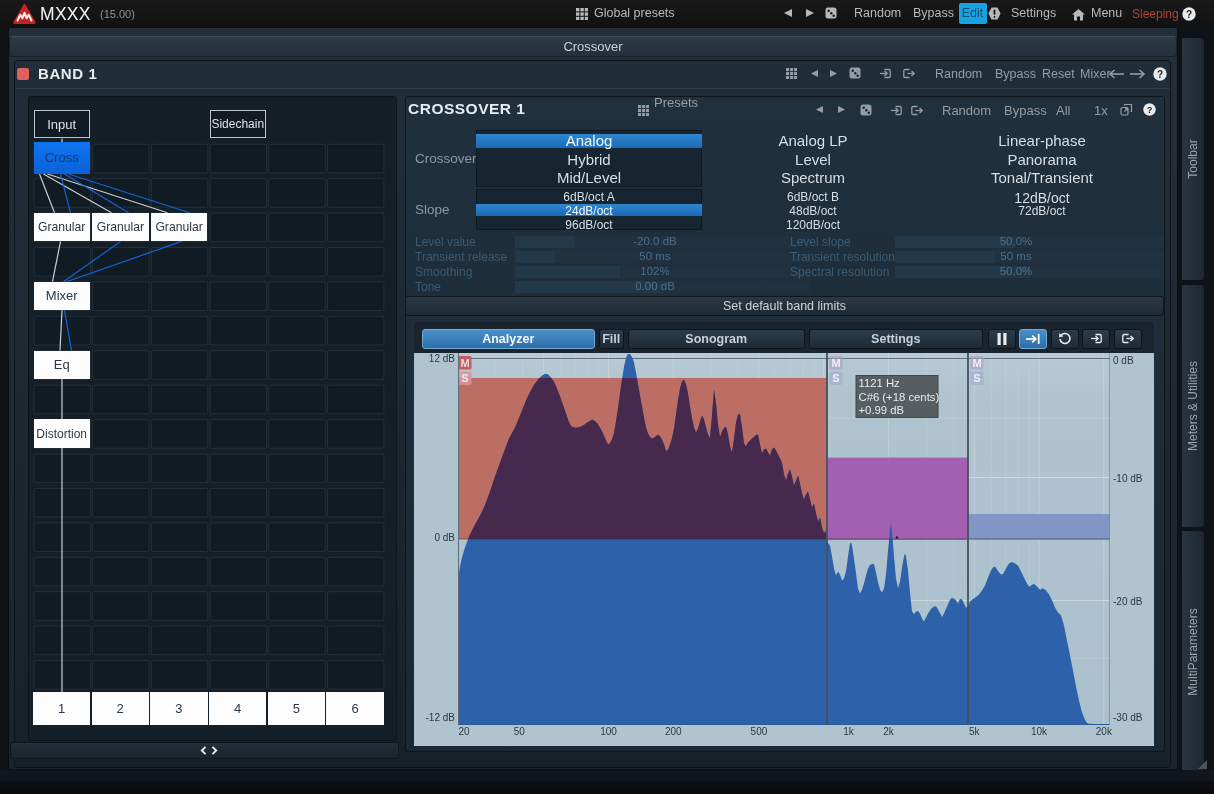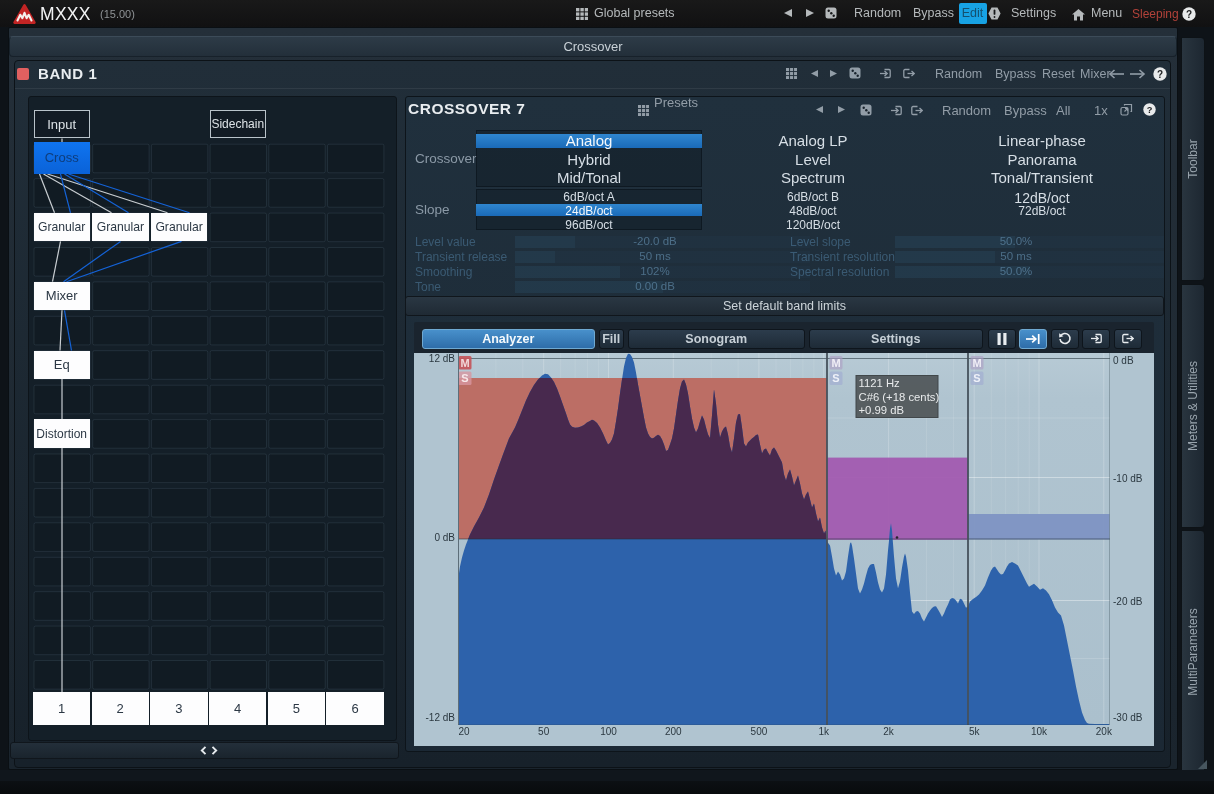--- a/index.html
+++ b/index.html
@@ -270,7 +270,7 @@
     </svg>
 
 <div class="abs" style="left:404.5px;top:96px;width:760px;height:656px;background:linear-gradient(#20303d,#1b2834);border:1px solid #0d141a;border-radius:3px"></div>
-<div class="txt" style="left:408px;top:100px;font-size:15.5px;font-weight:bold;color:#e9edf0;letter-spacing:0.5px">CROSSOVER 7</div>
+<div class="txt" style="left:408px;top:100px;font-size:15.5px;font-weight:bold;color:#e9edf0;letter-spacing:0.5px">CROSSOVER 1</div>
 <svg style="position:absolute;left:637.5px;top:105px" width="11" height="11" viewBox="0 0 11 11">
       <rect x="0.00" y="0.00" width="3.10" height="3.10" fill="#929da7"></rect>
       <rect x="4.03" y="0.00" width="3.10" height="3.10" fill="#929da7"></rect>

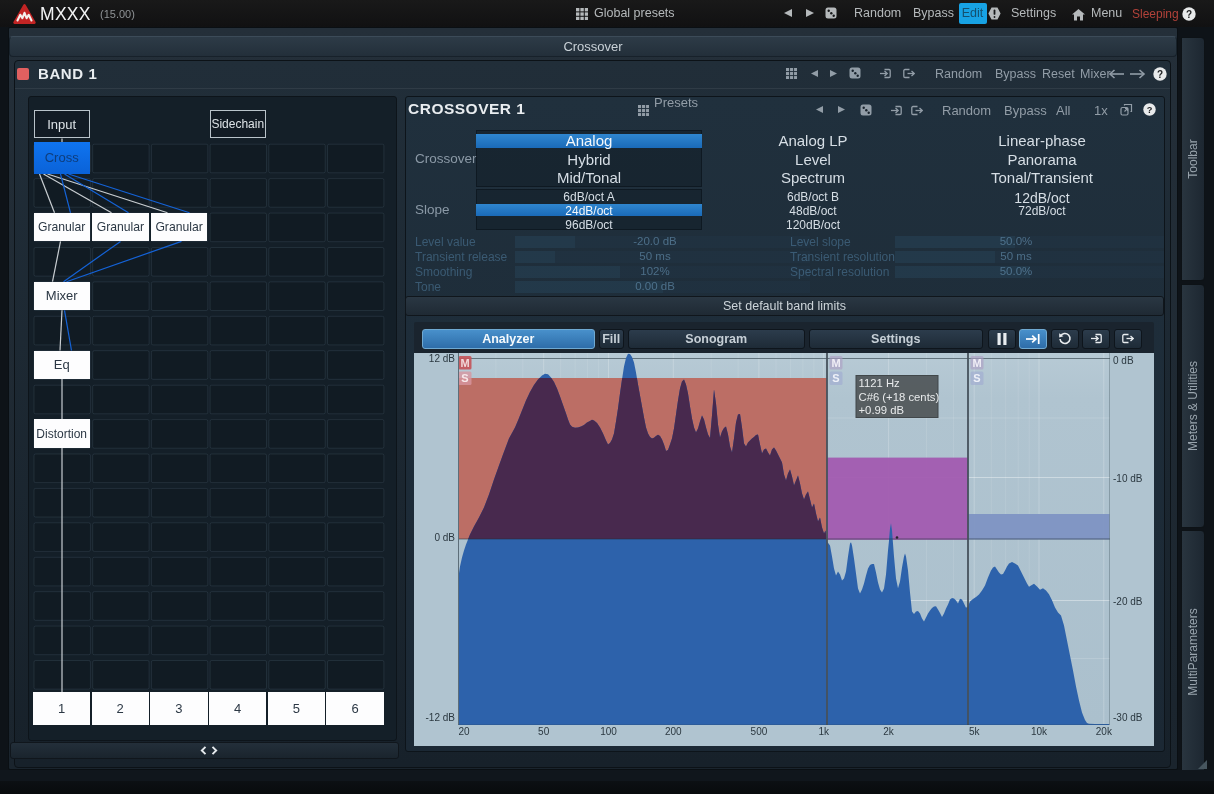--- a/index.html
+++ b/index.html
@@ -329,7 +329,7 @@
 <div class="txt" style="left:476px;top:150.5px;width:226px;text-align:center;font-size:15px;color:#d6dee5">Hybrid</div>
 <div class="txt" style="left:700px;top:150.5px;width:226px;text-align:center;font-size:15px;color:#d6dee5">Level</div>
 <div class="txt" style="left:929px;top:150.5px;width:226px;text-align:center;font-size:15px;color:#d6dee5">Panorama</div>
-<div class="txt" style="left:476px;top:168.8px;width:226px;text-align:center;font-size:15px;color:#d6dee5">Mid/Tonal</div>
+<div class="txt" style="left:476px;top:168.8px;width:226px;text-align:center;font-size:15px;color:#d6dee5">Mid/Level</div>
 <div class="txt" style="left:700px;top:168.8px;width:226px;text-align:center;font-size:15px;color:#d6dee5">Spectrum</div>
 <div class="txt" style="left:929px;top:168.8px;width:226px;text-align:center;font-size:15px;color:#d6dee5">Tonal/Transient</div>
 <div class="txt" style="left:415px;top:202px;font-size:13.5px;color:#8b99a6">Slope</div>

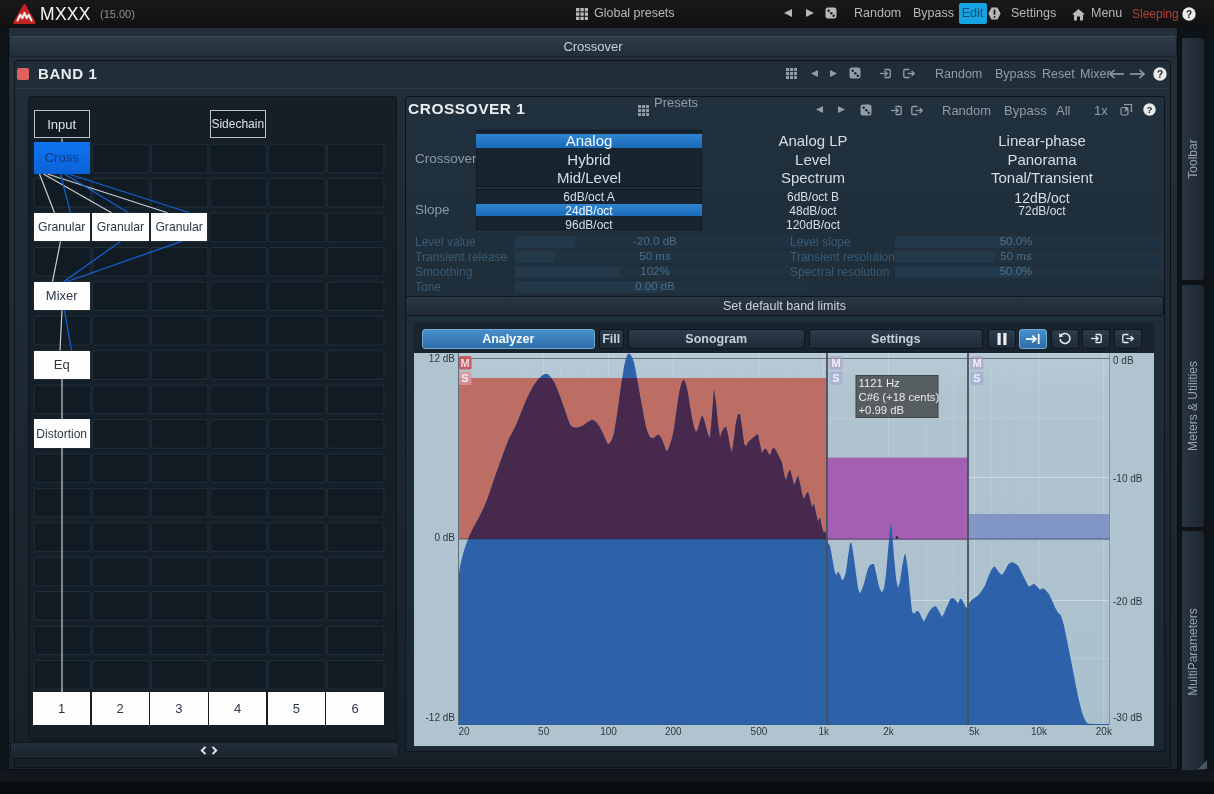--- a/index.html
+++ b/index.html
@@ -497,7 +497,7 @@
     <div class="axl" style="left:1113px;top:595.5px;width:60px;text-align:left">-20 dB</div>
     <div class="axl" style="left:1113px;top:712px;width:60px;text-align:left">-30 dB</div>
     <div class="axl" style="left:434.0px;top:725.5px;width:60px;text-align:center">20</div>
-    <div class="axl" style="left:513.6685250669162px;top:725.5px;width:60px;text-align:center">50</div>
+    <div class="axl" style="left:513.6685250669162px;top:725.5px;width:60px;text-align:left">50</div>
     <div class="axl" style="left:578.4742625334582px;top:725.5px;width:60px;text-align:center">100</div>
     <div class="axl" style="left:643.28px;top:725.5px;width:60px;text-align:center">200</div>
     <div class="axl" style="left:728.9485250669163px;top:725.5px;width:60px;text-align:center">500</div>

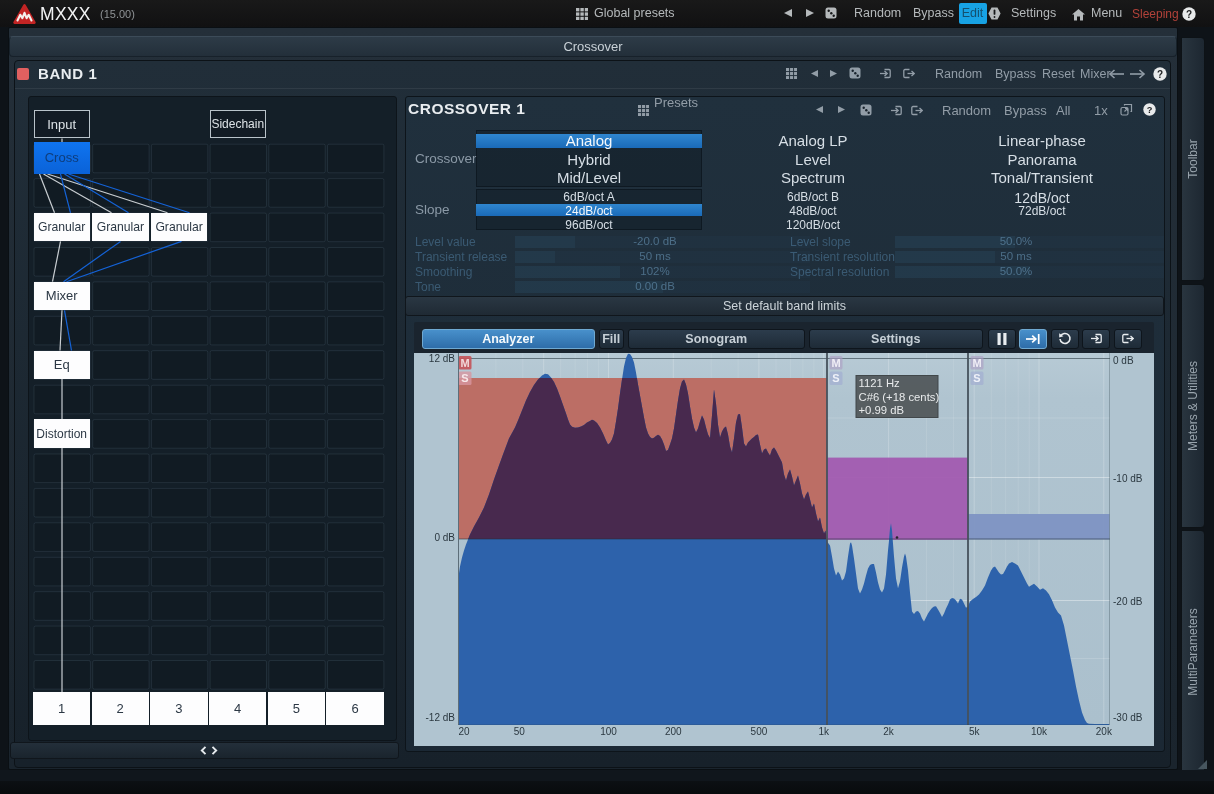--- a/index.html
+++ b/index.html
@@ -501,7 +501,7 @@
     <div class="axl" style="left:578.4742625334582px;top:725.5px;width:60px;text-align:center">100</div>
     <div class="axl" style="left:643.28px;top:725.5px;width:60px;text-align:center">200</div>
     <div class="axl" style="left:728.9485250669163px;top:725.5px;width:60px;text-align:center">500</div>
-    <div class="axl" style="left:793.7542625334581px;top:725.5px;width:60px;text-align:center">1k</div>
+    <div class="axl" style="left:793.7542625334581px;top:725.5px;width:60px;text-align:right">1k</div>
     <div class="axl" style="left:858.56px;top:725.5px;width:60px;text-align:center">2k</div>
     <div class="axl" style="left:944.2285250669163px;top:725.5px;width:60px;text-align:center">5k</div>
     <div class="axl" style="left:1009.0342625334581px;top:725.5px;width:60px;text-align:center">10k</div>

